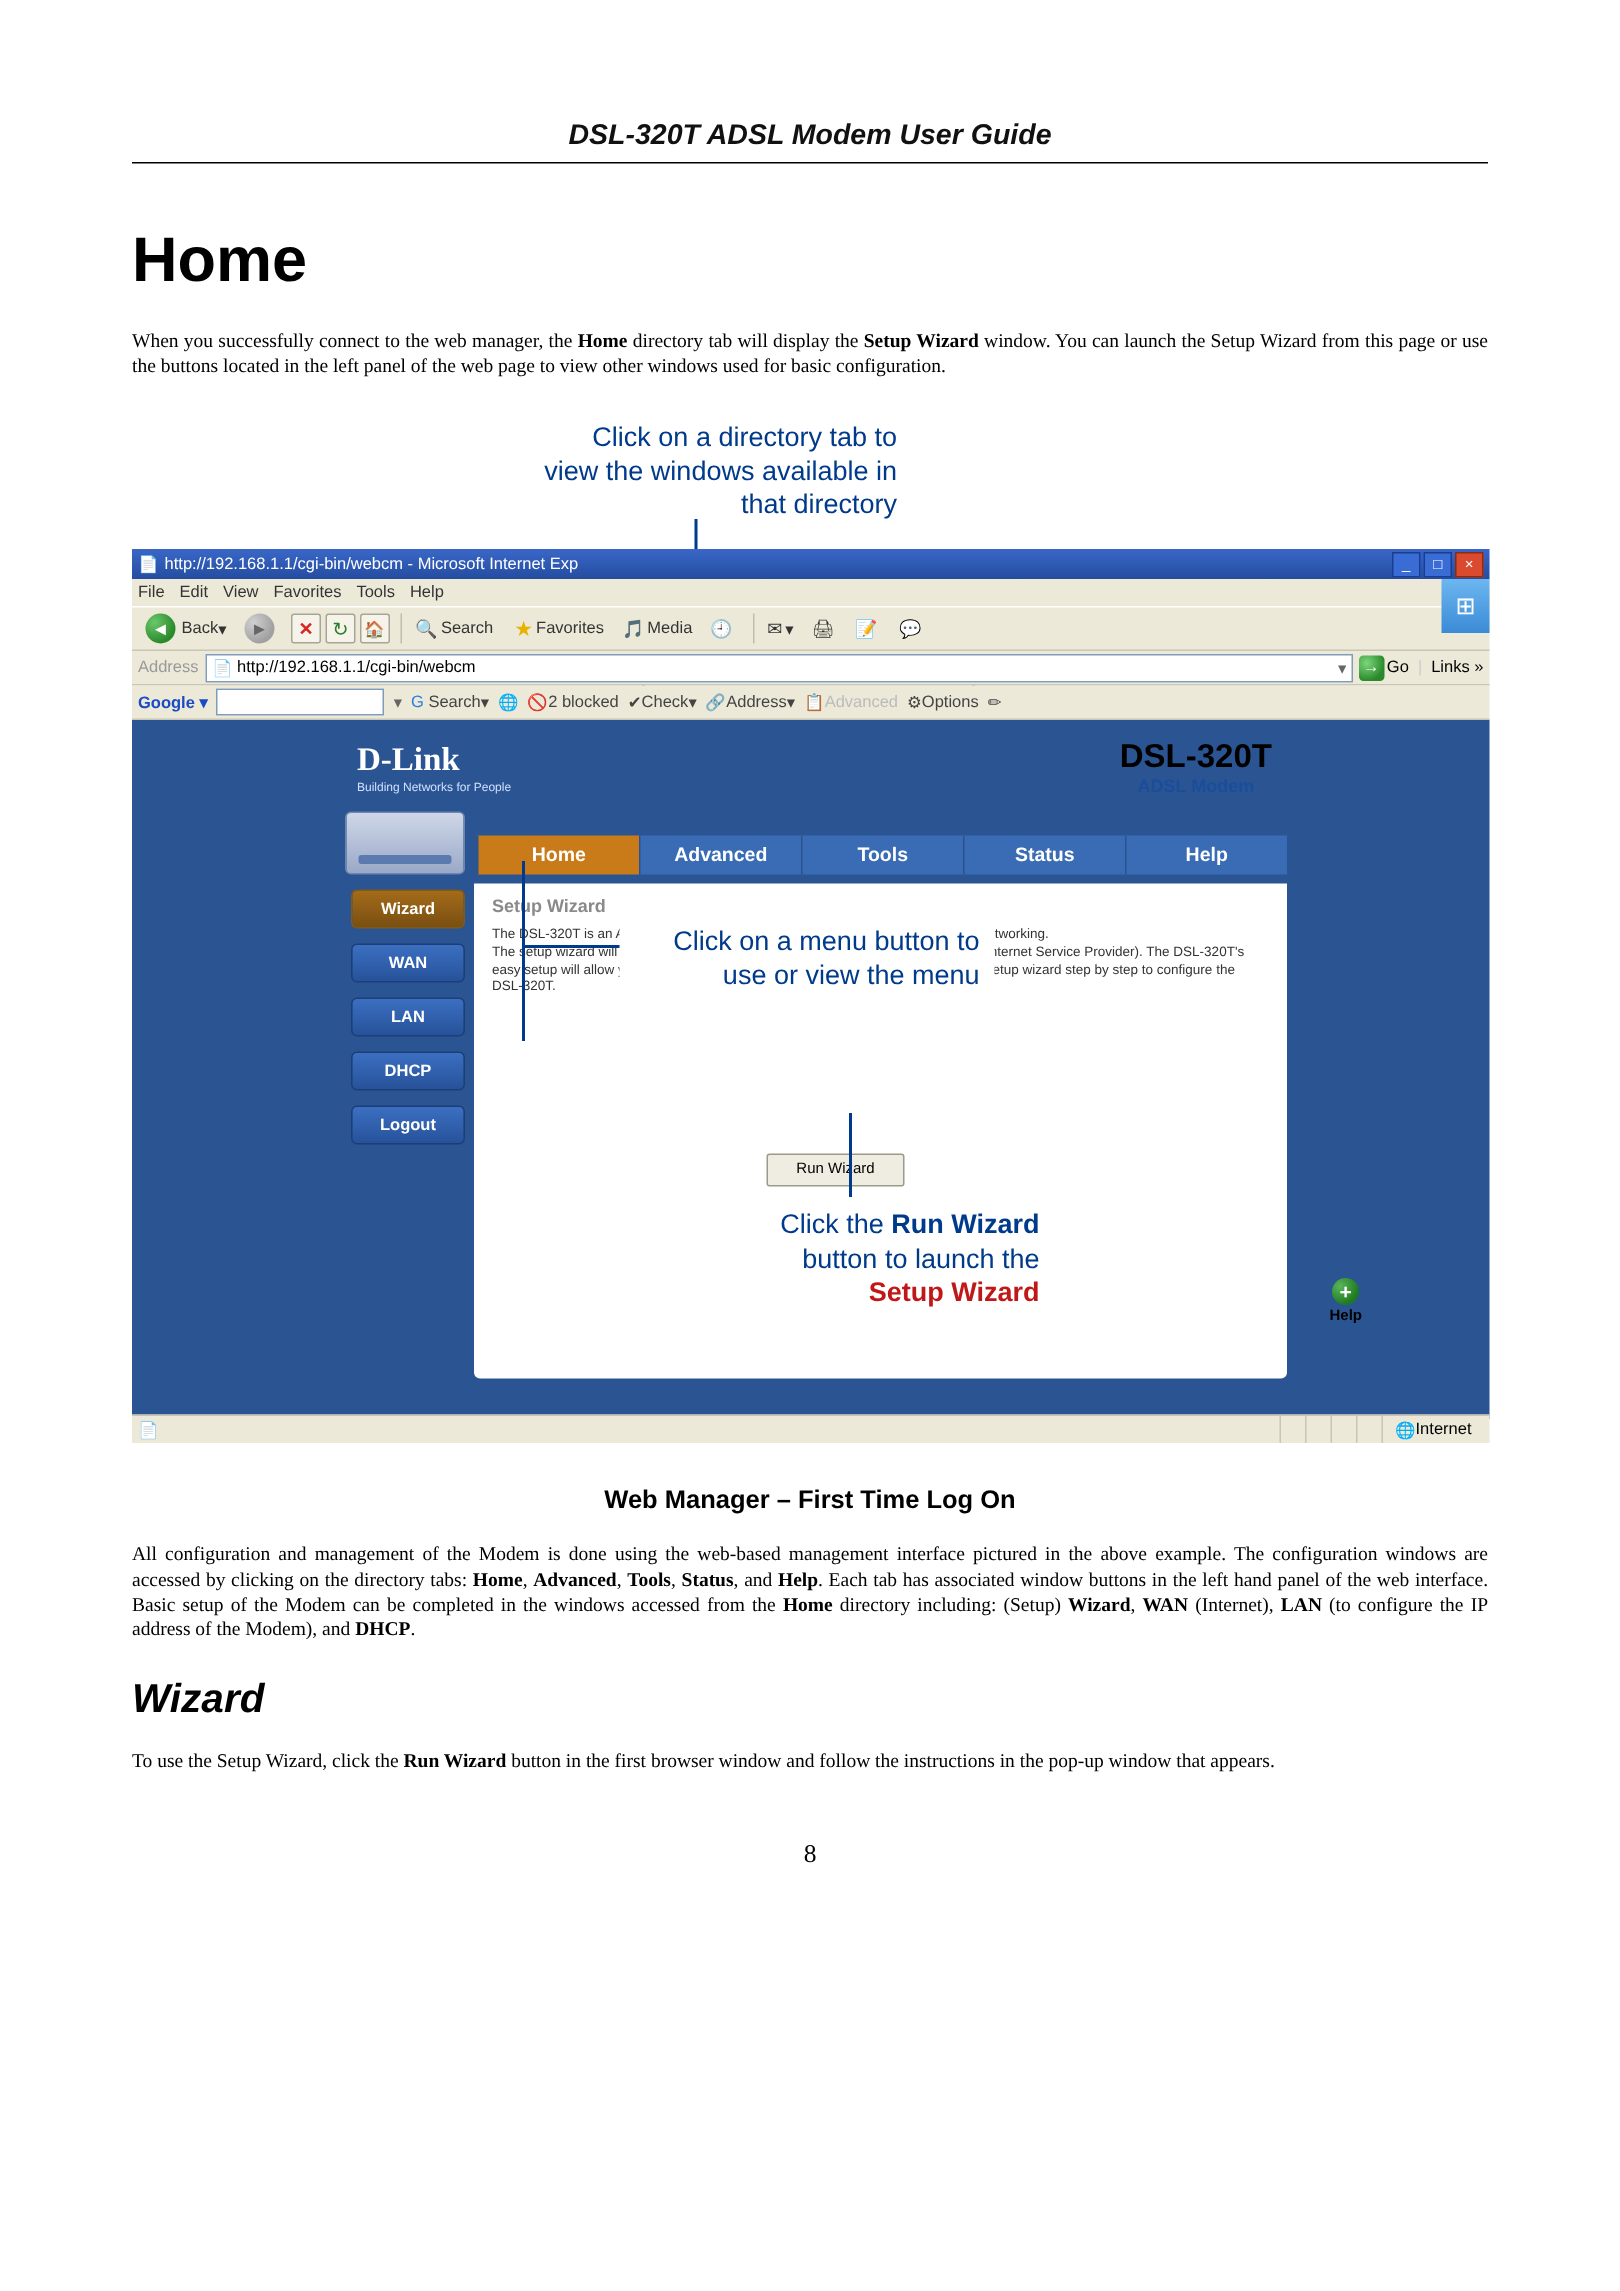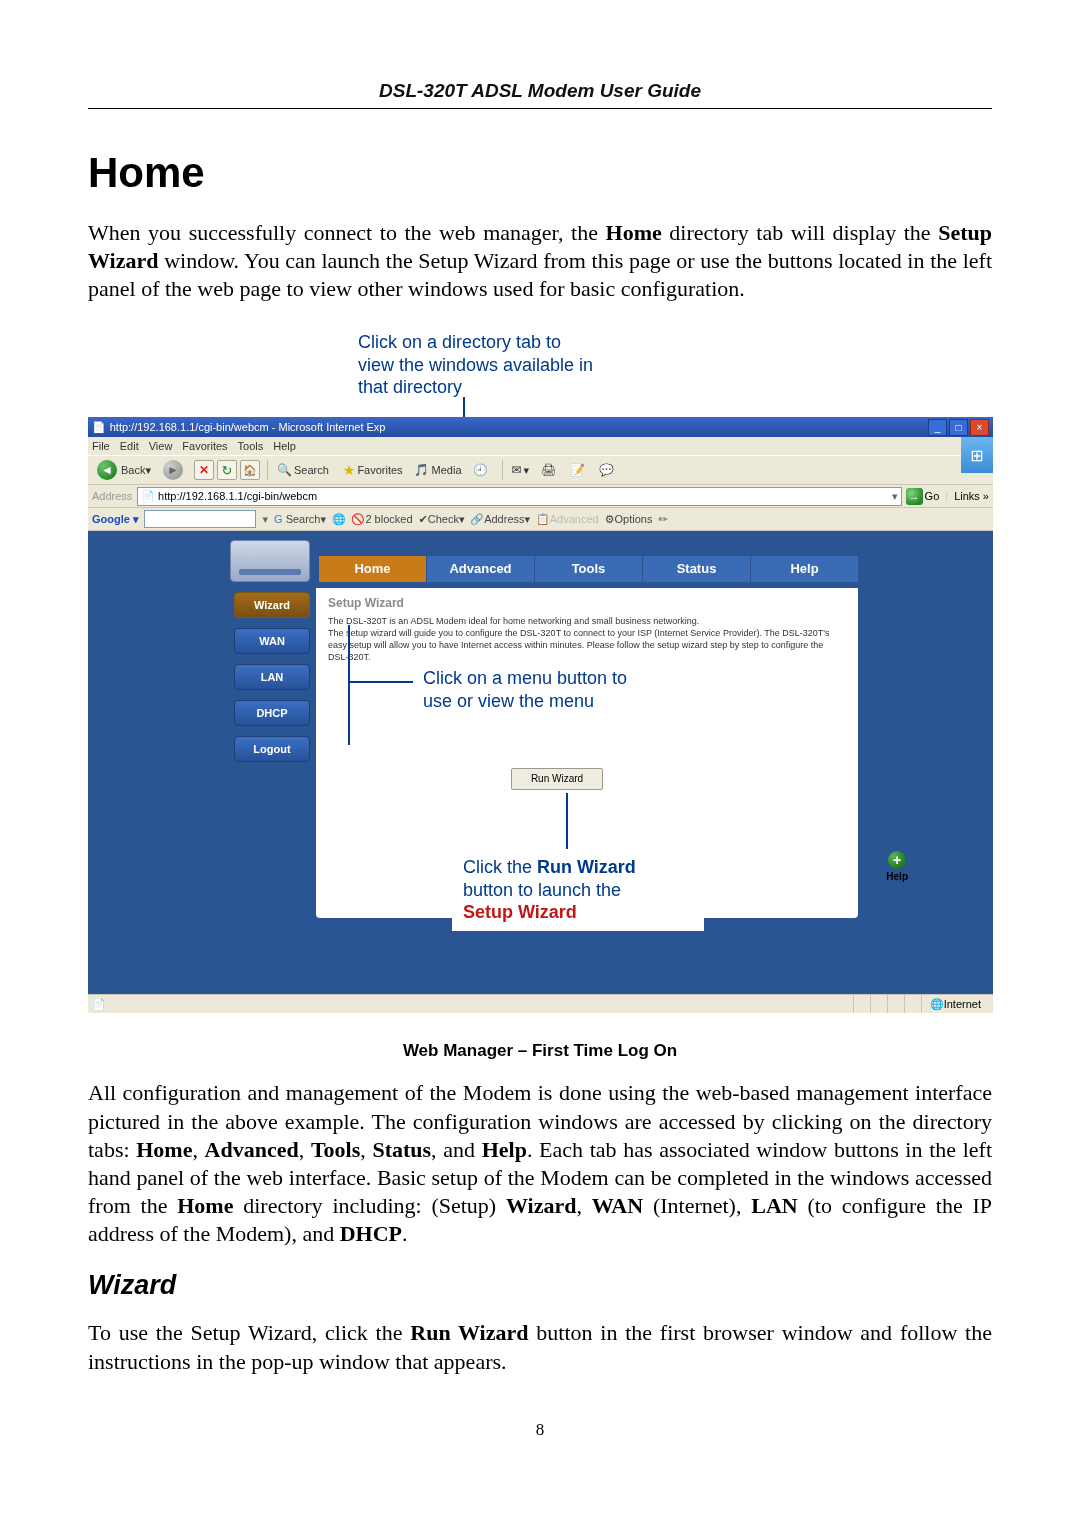--- a/index.html
+++ b/index.html
@@ -6,7 +6,7 @@
   .page { width:1080px; margin:0 auto; padding:80px 88px 60px; box-sizing:border-box; }
   .header-line { text-align:center; font-style:italic; font-weight:bold; font-size:19px; color:#111; border-bottom:1.5px solid #000; padding-bottom:6px; margin-bottom:40px; font-family:Arial,Helvetica,sans-serif; }
   h1.home { font-family:Arial,Helvetica,sans-serif; font-size:42px; font-weight:bold; margin:0 0 22px; }
-  p.body { font-size:22px; line-height:1.28; margin:0 0 22px; text-align:justify; }
+  p.body { font-size:13px; line-height:1.28; margin:0 0 22px; text-align:justify; }
   .screenshot { position:relative; width:905px; height:700px; margin:8px auto 16px; font-family:Tahoma,Arial,sans-serif; background:#fff; }
   .callout { position:absolute; background:#fff; border:0; color:#003a8b; font-family:Arial,Helvetica,sans-serif; font-size:18px; text-align:left; line-height:1.25; padding:6px 10px; }
   .callout .accent { color:#c01818; font-weight:bold; }

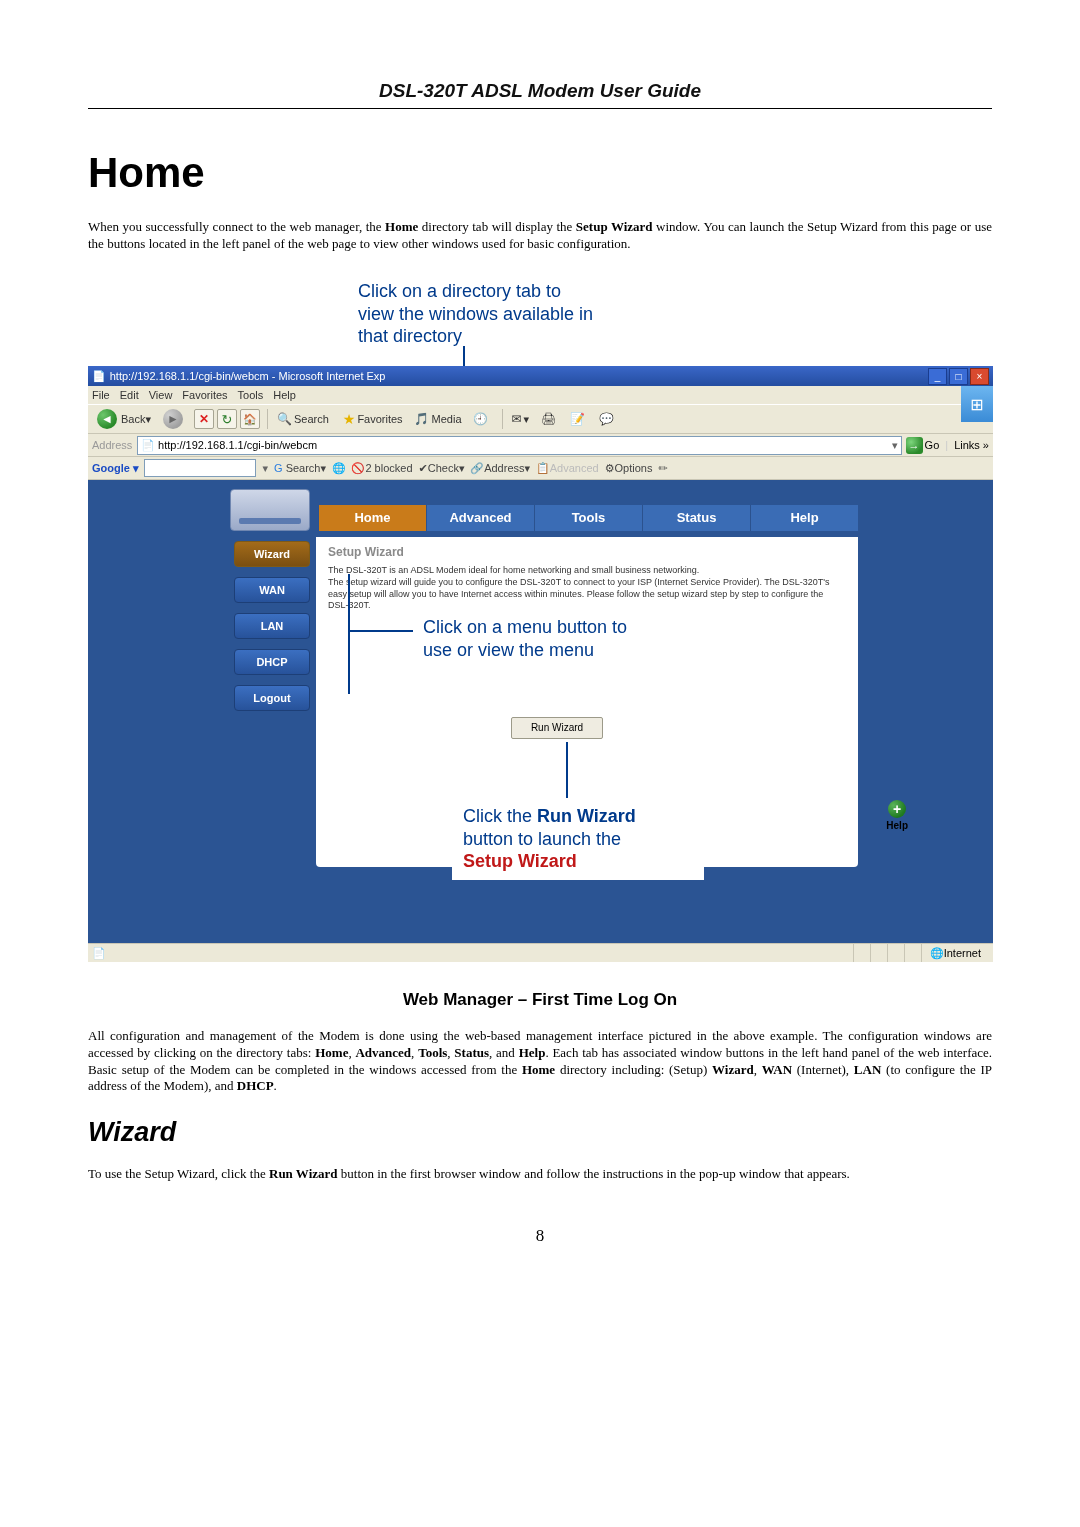--- a/index.html
+++ b/index.html
@@ -8,7 +8,7 @@
   h1.home { font-family:Arial,Helvetica,sans-serif; font-size:42px; font-weight:bold; margin:0 0 22px; }
   p.body { font-size:13px; line-height:1.28; margin:0 0 22px; text-align:justify; }
   .screenshot { position:relative; width:905px; height:700px; margin:8px auto 16px; font-family:Tahoma,Arial,sans-serif; background:#fff; }
-  .callout { position:absolute; background:#fff; border:0; color:#003a8b; font-family:Arial,Helvetica,sans-serif; font-size:18px; text-align:left; line-height:1.25; padding:6px 10px; }
+  .callout { position:absolute; background:#fff; border:0; color:#003a8b; font-family:Arial,Helvetica,sans-serif; font-size:18px; text-align:right; line-height:1.25; padding:6px 10px; }
   .callout .accent { color:#c01818; font-weight:bold; }
   .conn { position:absolute; background:#003a8b; }
   .conn.v { width:2px; }

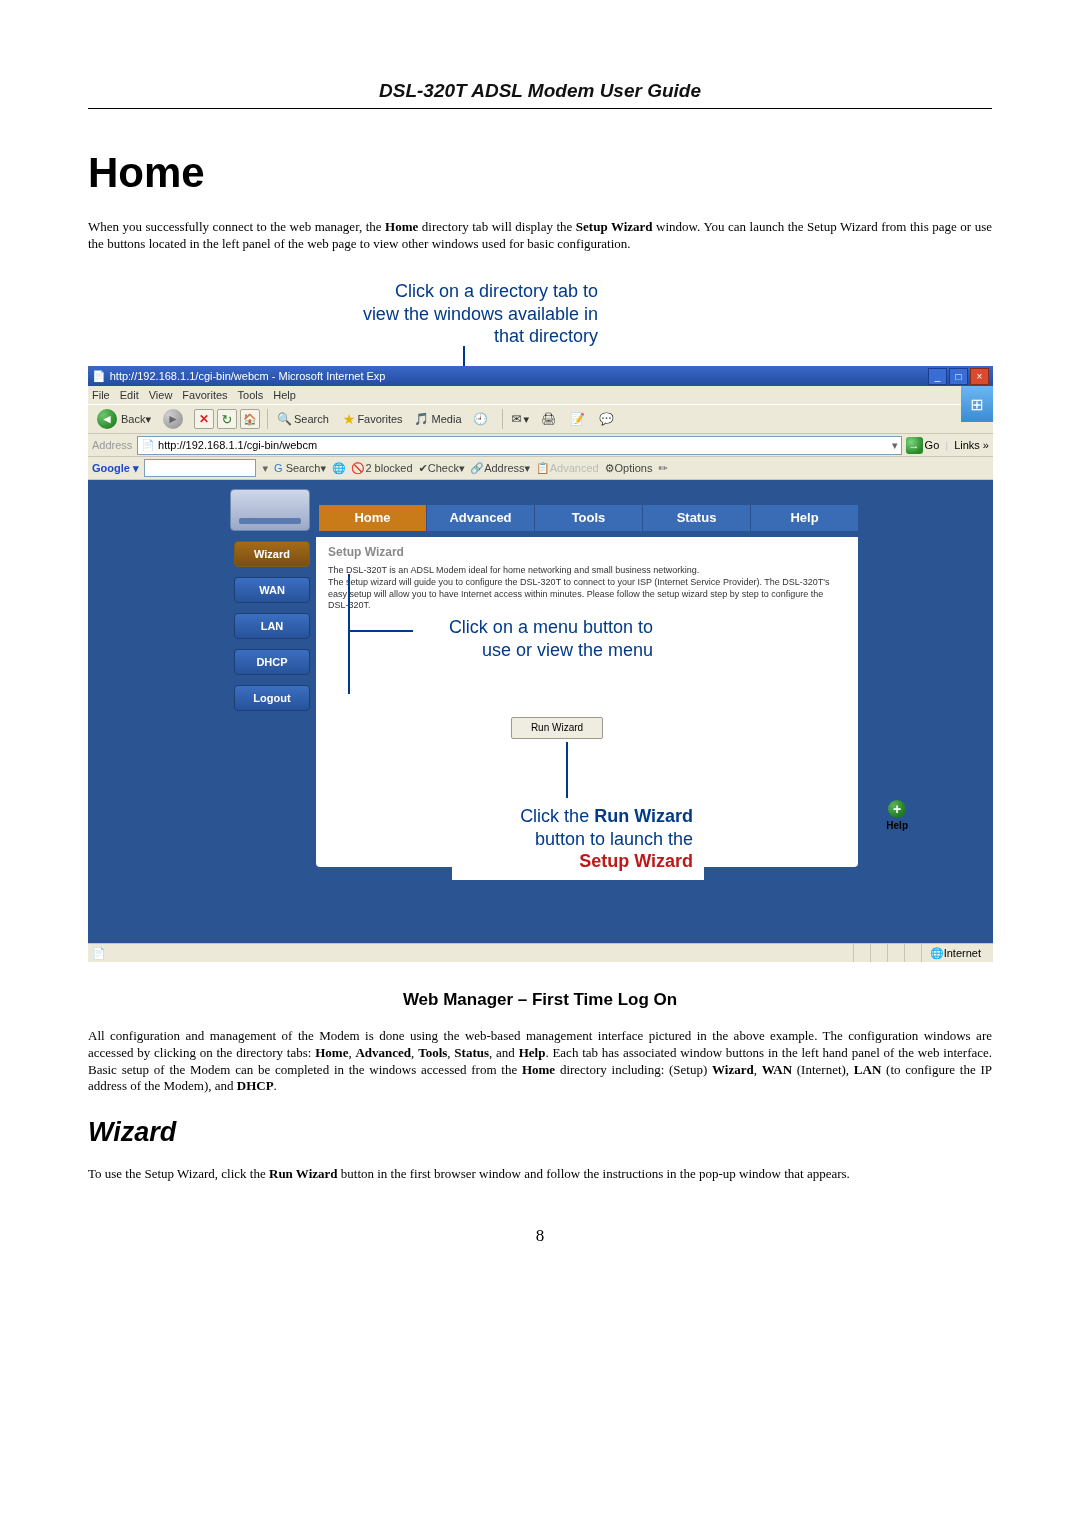--- a/index.html
+++ b/index.html
@@ -179,6 +179,16 @@
 
       <div class="content">
         <div class="content-inner">
+          <div class="brand-row">
+            <div>
+              <div class="dlink-logo">D-Link</div>
+              <div class="dlink-sub">Building Networks for People</div>
+            </div>
+            <div class="model-box">
+              <div class="m1">DSL-320T</div>
+              <div class="m2">ADSL Modem</div>
+            </div>
+          </div>
           <div class="tabs-row">
             <div class="device-img"></div>
             <div class="tabs">

